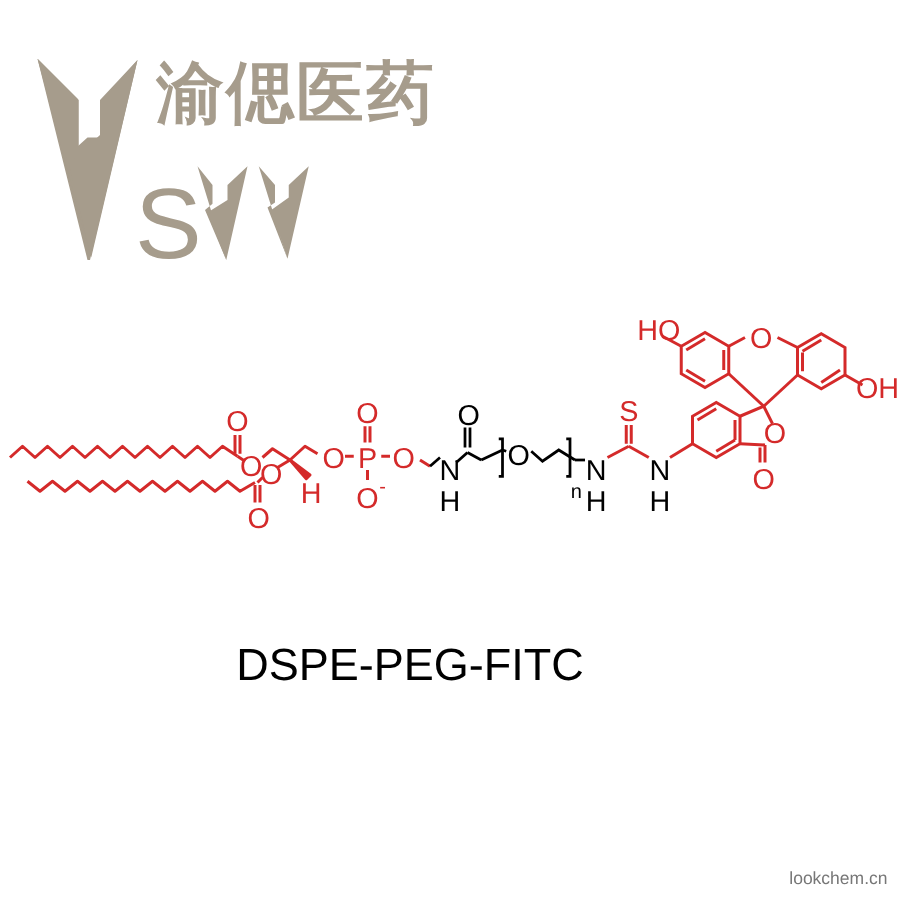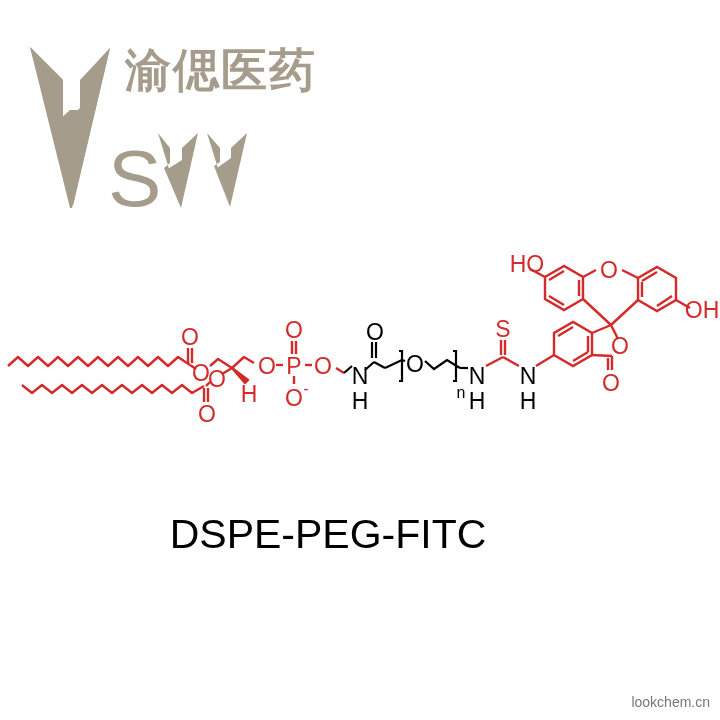--- a/index.html
+++ b/index.html
@@ -5,7 +5,7 @@
   html, body { margin: 0; padding: 0; background: #ffffff; }
   body { width: 720px; height: 720px; position: relative; overflow: hidden; font-family: "Liberation Sans", sans-serif; }
   #logo-svg { position: absolute; left: 0; top: 0; }
-  .brand-cn { position: absolute; left: 125px; top: 47px; font-family: "DejaVu Serif", serif; font-size: 46px; color: #a69c8c; letter-spacing: 2px; line-height: 1; font-weight: bold; }
+  .brand-cn { position: absolute; left: 125px; top: 47px; font-family: "DejaVu Serif", serif; font-size: 54px; color: #a69c8c; letter-spacing: 2px; line-height: 1; font-weight: bold; }
   #structure-svg { position: absolute; left: 0; top: 240px; }
   .compound-name { position: absolute; left: 0; width: 656px; top: 514px; text-align: center; font-family: "Liberation Sans", sans-serif; font-size: 41px; color: #000; line-height: 1; }
   .watermark { position: absolute; right: 10px; top: 694px; font-family: "Liberation Sans", sans-serif; font-size: 14px; color: #777; }

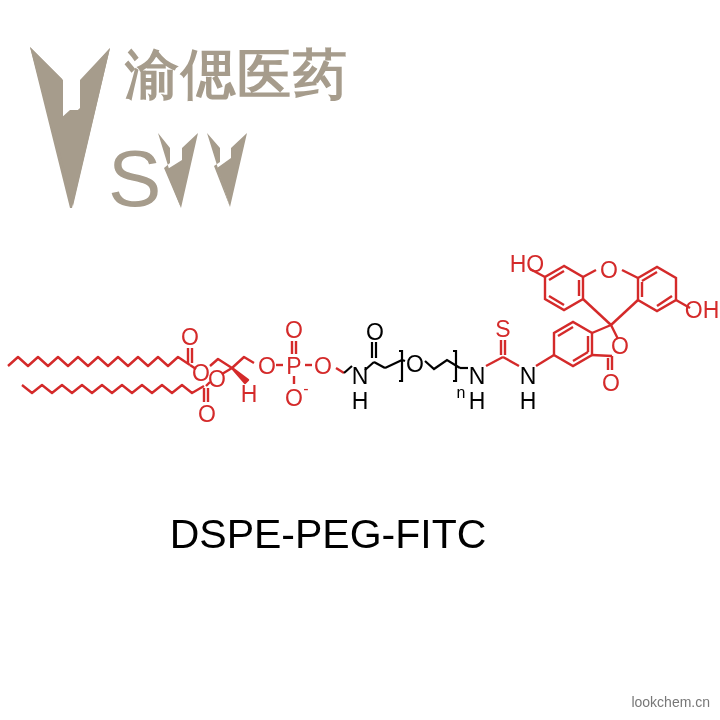--- a/index.html
+++ b/index.html
@@ -7,7 +7,7 @@
   #logo-svg { position: absolute; left: 0; top: 0; }
   .brand-cn { position: absolute; left: 125px; top: 47px; font-family: "DejaVu Serif", serif; font-size: 54px; color: #a69c8c; letter-spacing: 2px; line-height: 1; font-weight: bold; }
   #structure-svg { position: absolute; left: 0; top: 240px; }
-  .compound-name { position: absolute; left: 0; width: 656px; top: 514px; text-align: center; font-family: "Liberation Sans", sans-serif; font-size: 41px; color: #000; line-height: 1; }
+  .compound-name { position: absolute; left: 0; width: 656px; top: 514px; text-align: center; font-family: "Liberation Sans", sans-serif; font-size: 36px; color: #000; line-height: 1; }
   .watermark { position: absolute; right: 10px; top: 694px; font-family: "Liberation Sans", sans-serif; font-size: 14px; color: #777; }
   svg text { font-family: "Liberation Sans", sans-serif; }
 </style>

